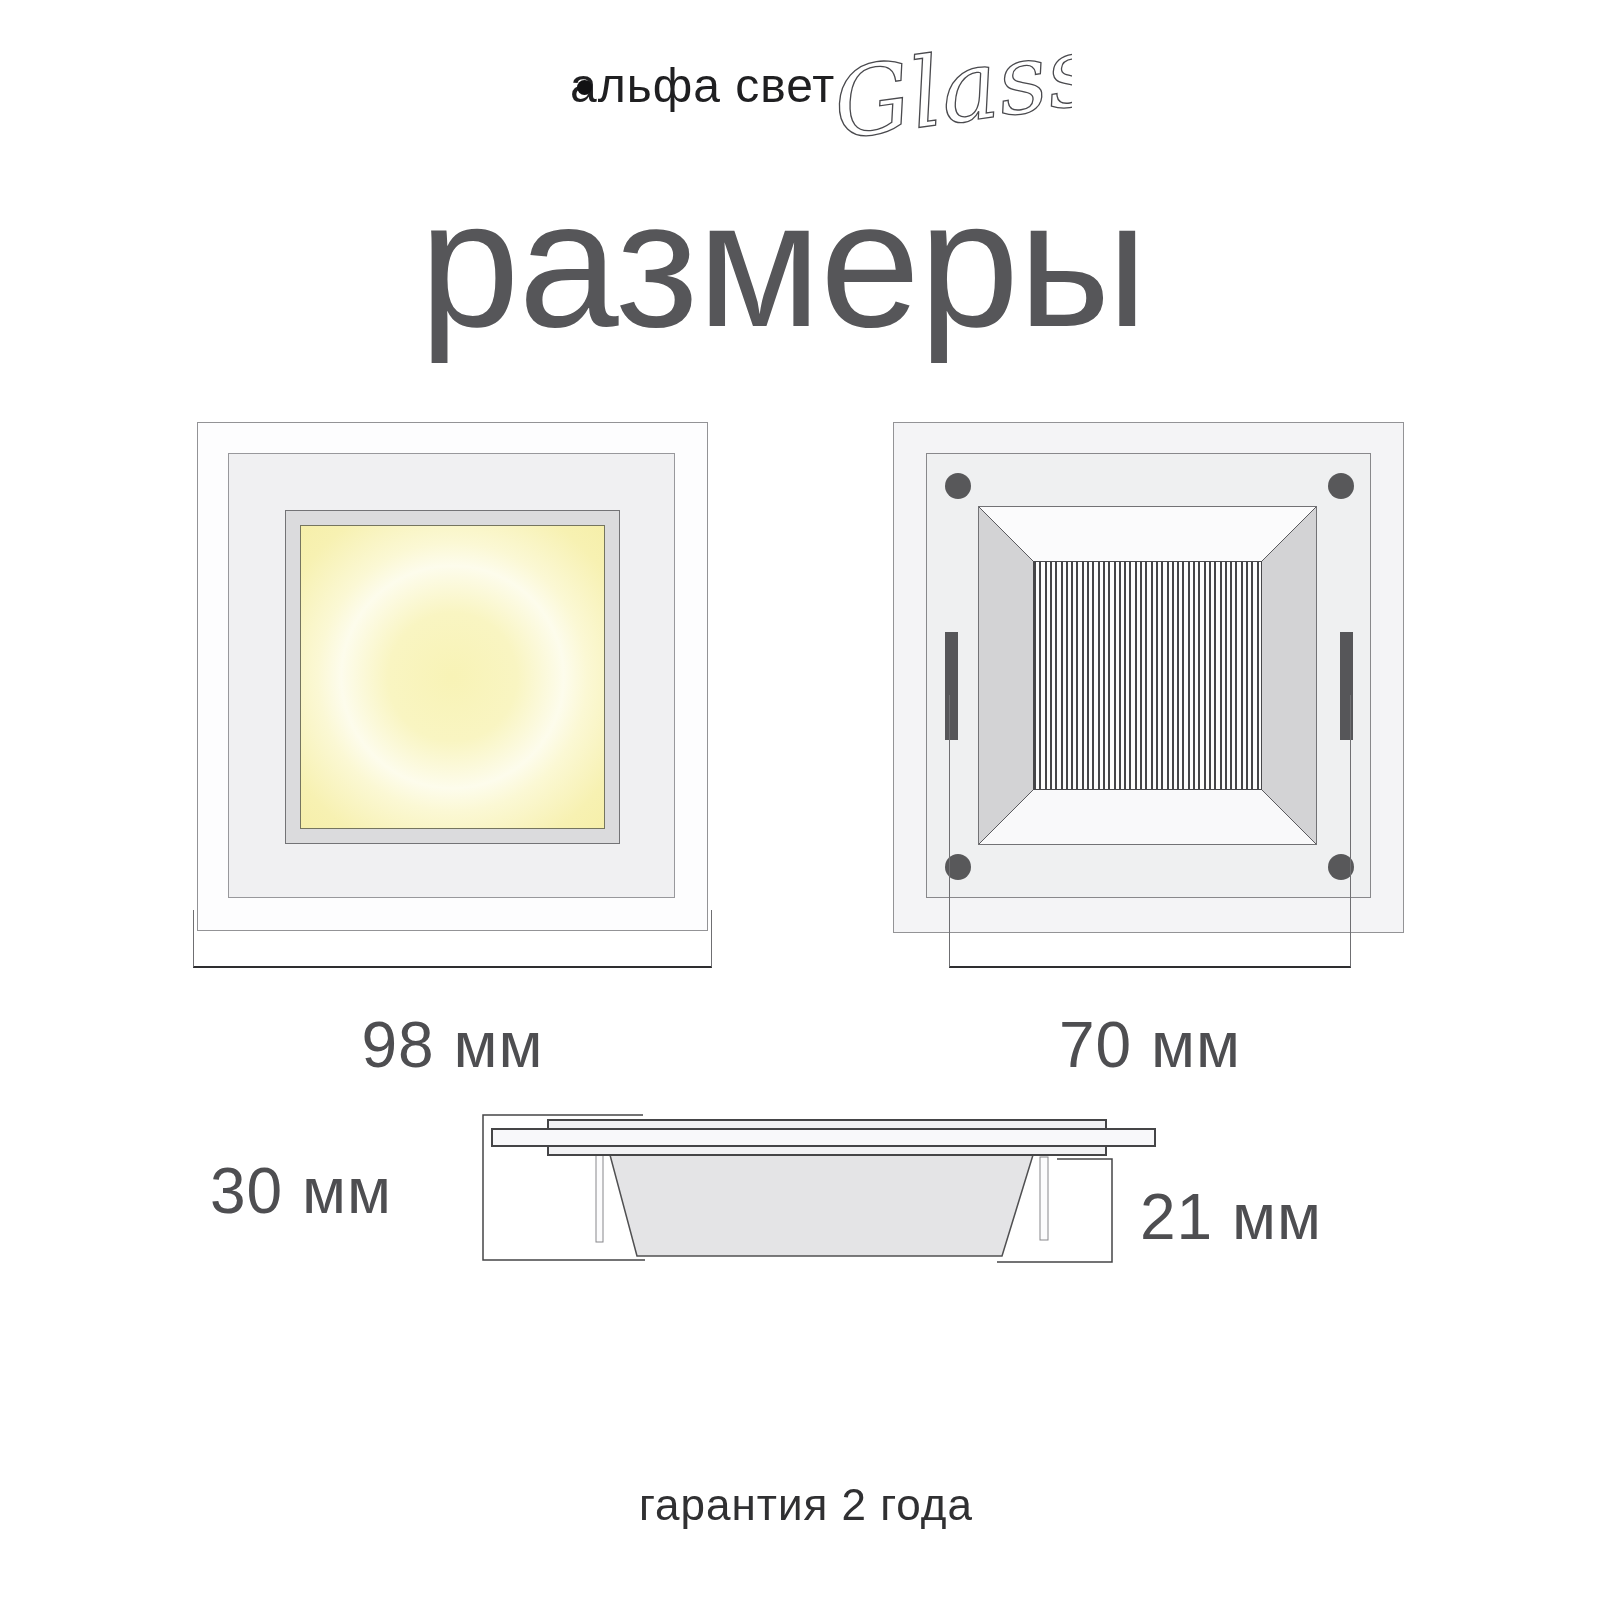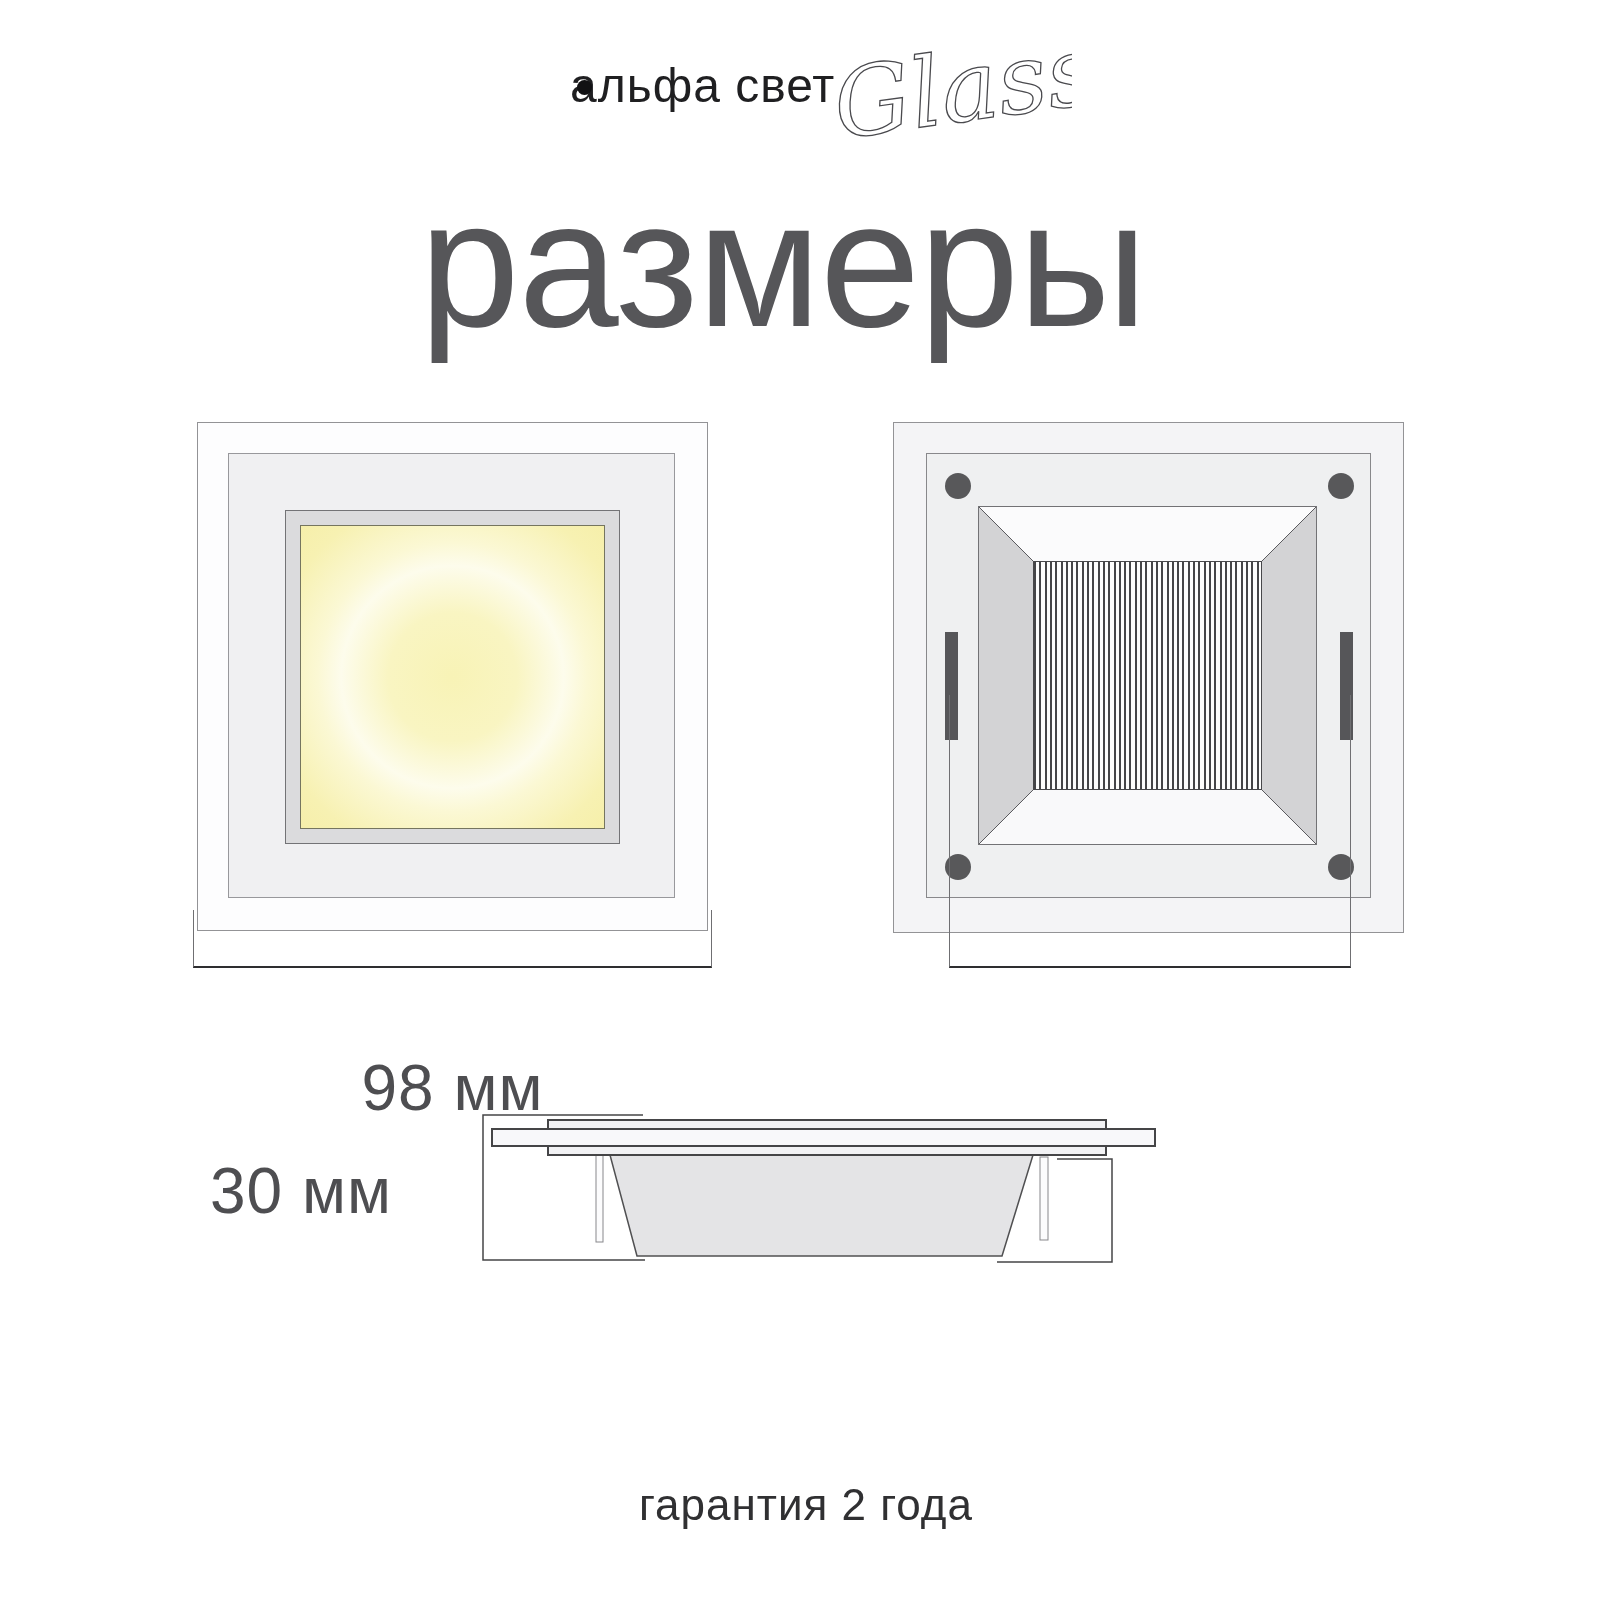--- a/index.html
+++ b/index.html
@@ -96,7 +96,7 @@
     position:absolute;font-size:64px;color:#4e4e51;letter-spacing:1px;
     text-align:center;white-space:nowrap;
   }
-  .label-98{left:193px;top:1008px;width:519px;margin-top:43px;}
+  .label-98{left:193px;top:1008px;width:519px;}
   .label-70{left:949px;top:1008px;width:402px;}
   .label-30{left:210px;top:1154px;width:240px;text-align:left;}
   .label-21{left:1140px;top:1180px;text-align:left;}

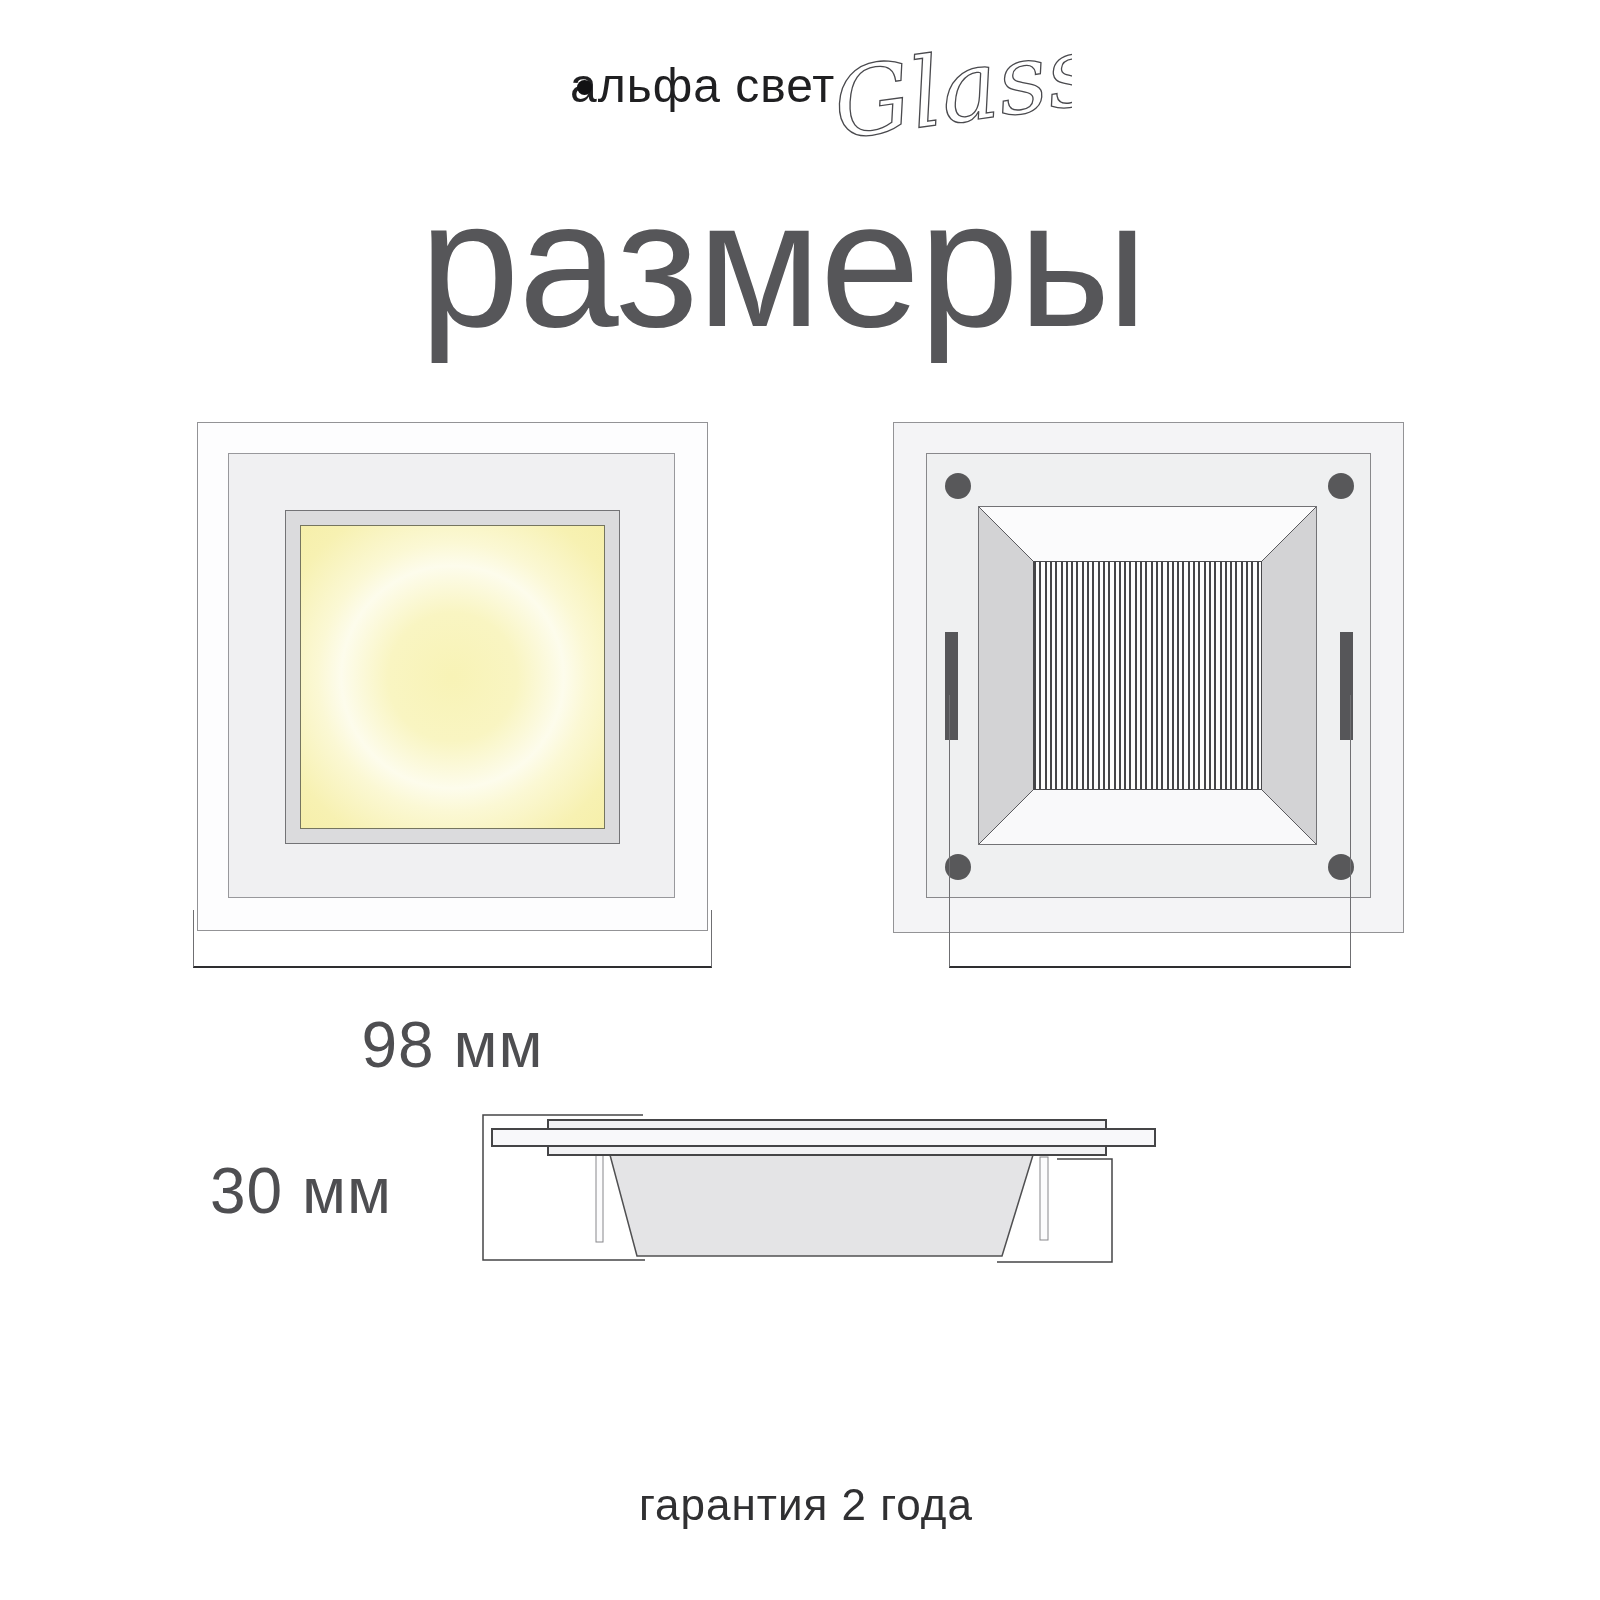--- a/index.html
+++ b/index.html
@@ -158,6 +158,7 @@
     </div>
   </div>
   <div class="bracket bracket-back"></div>
+  <div class="dim-label label-70">70 мм</div>
 
   <svg class="side-svg" viewBox="0 0 900 210">
 

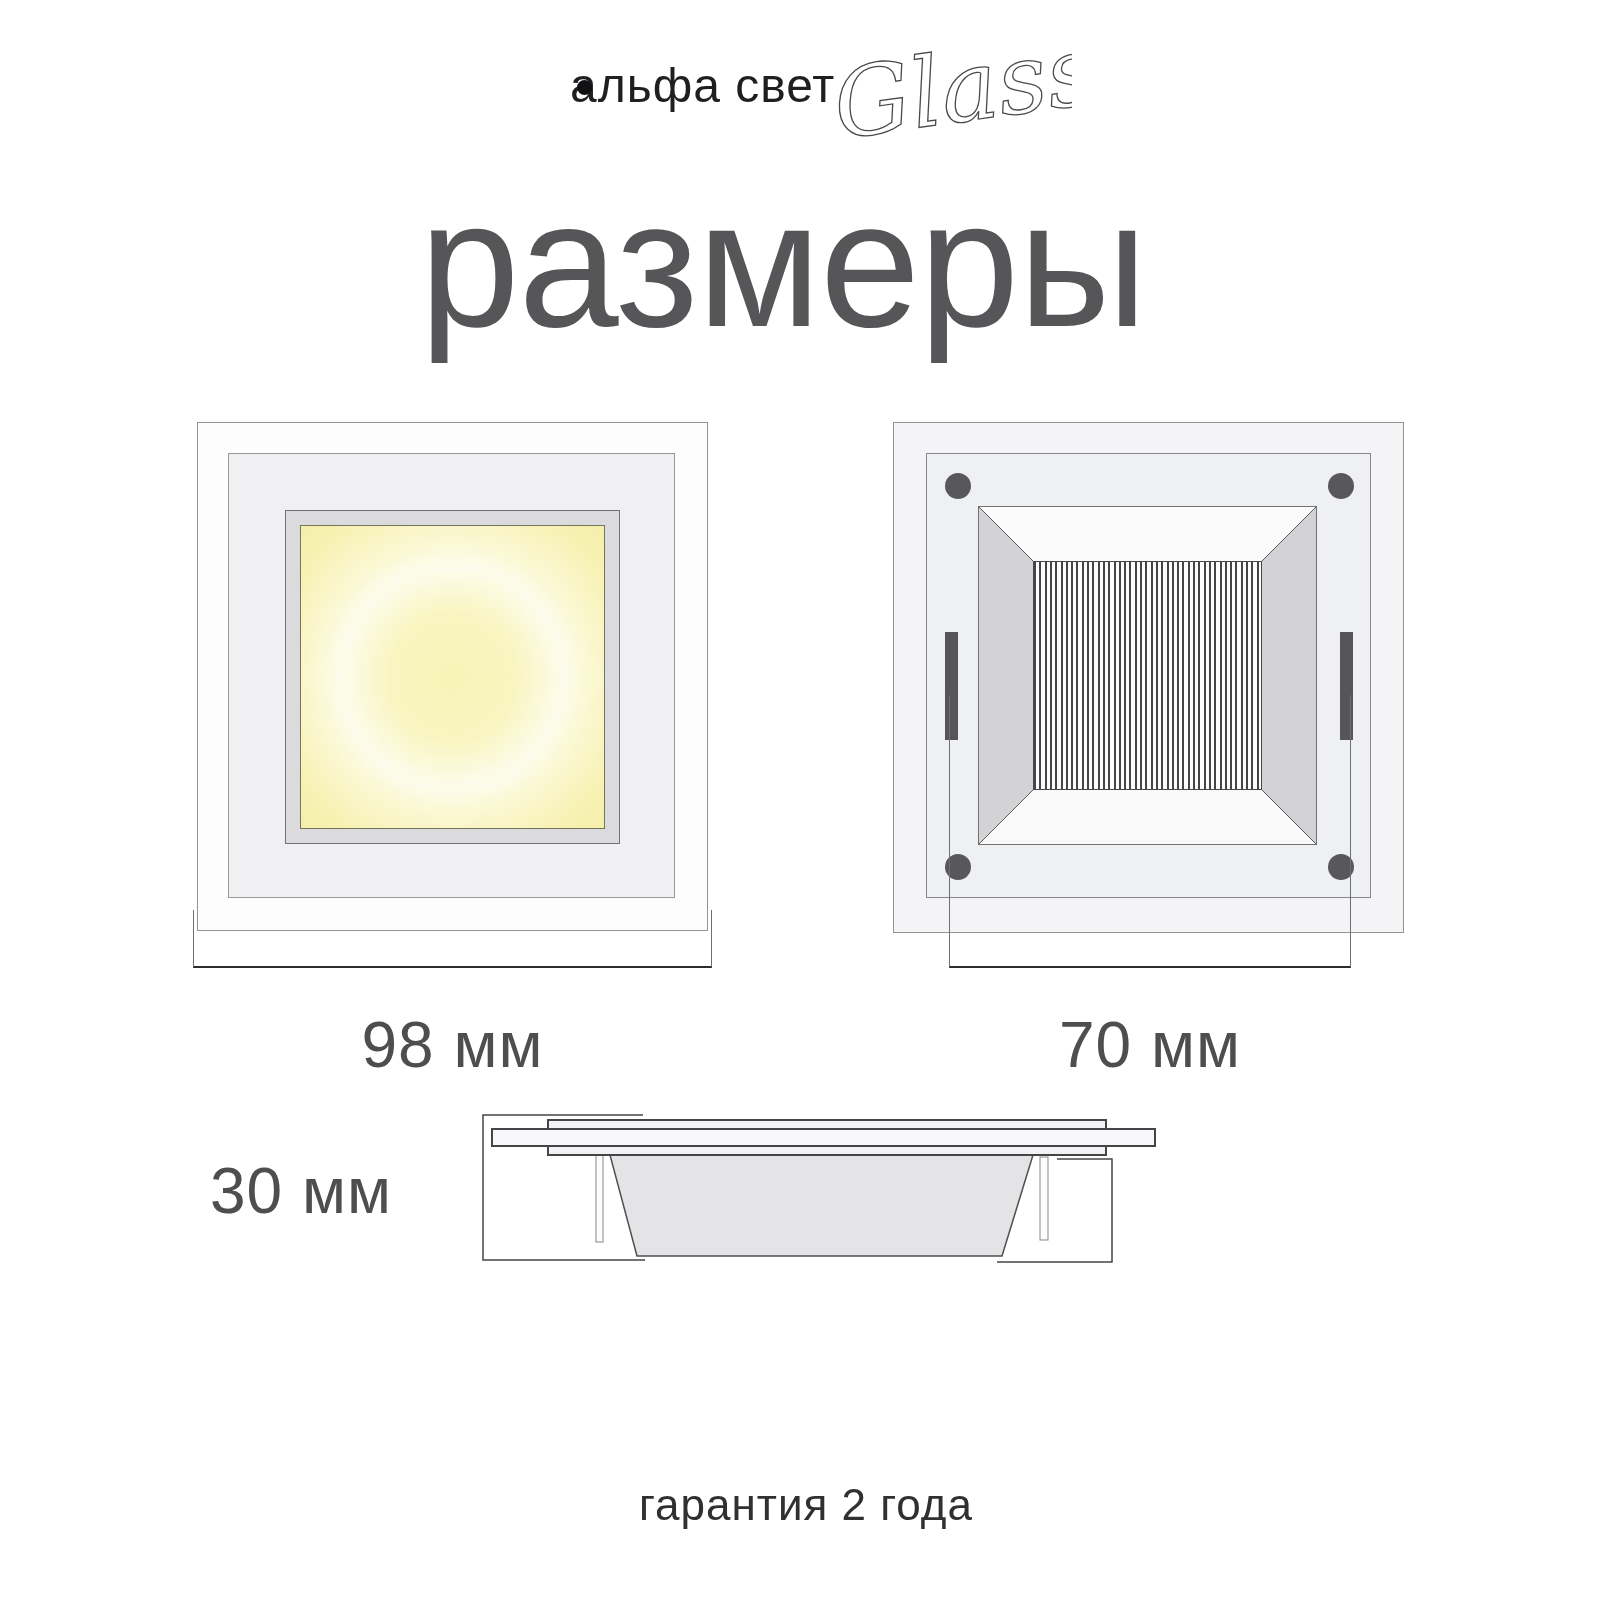--- a/index.html
+++ b/index.html
@@ -176,6 +176,7 @@
     <rect x="62" y="44" width="663" height="17" fill="#f8f8fa" stroke="#454547" stroke-width="2"></rect>
   </svg>
   <div class="dim-label label-30">30 мм</div>
+  <div class="dim-label label-21">21 мм</div>
 
   <div class="warranty">гарантия 2 года</div>
 

